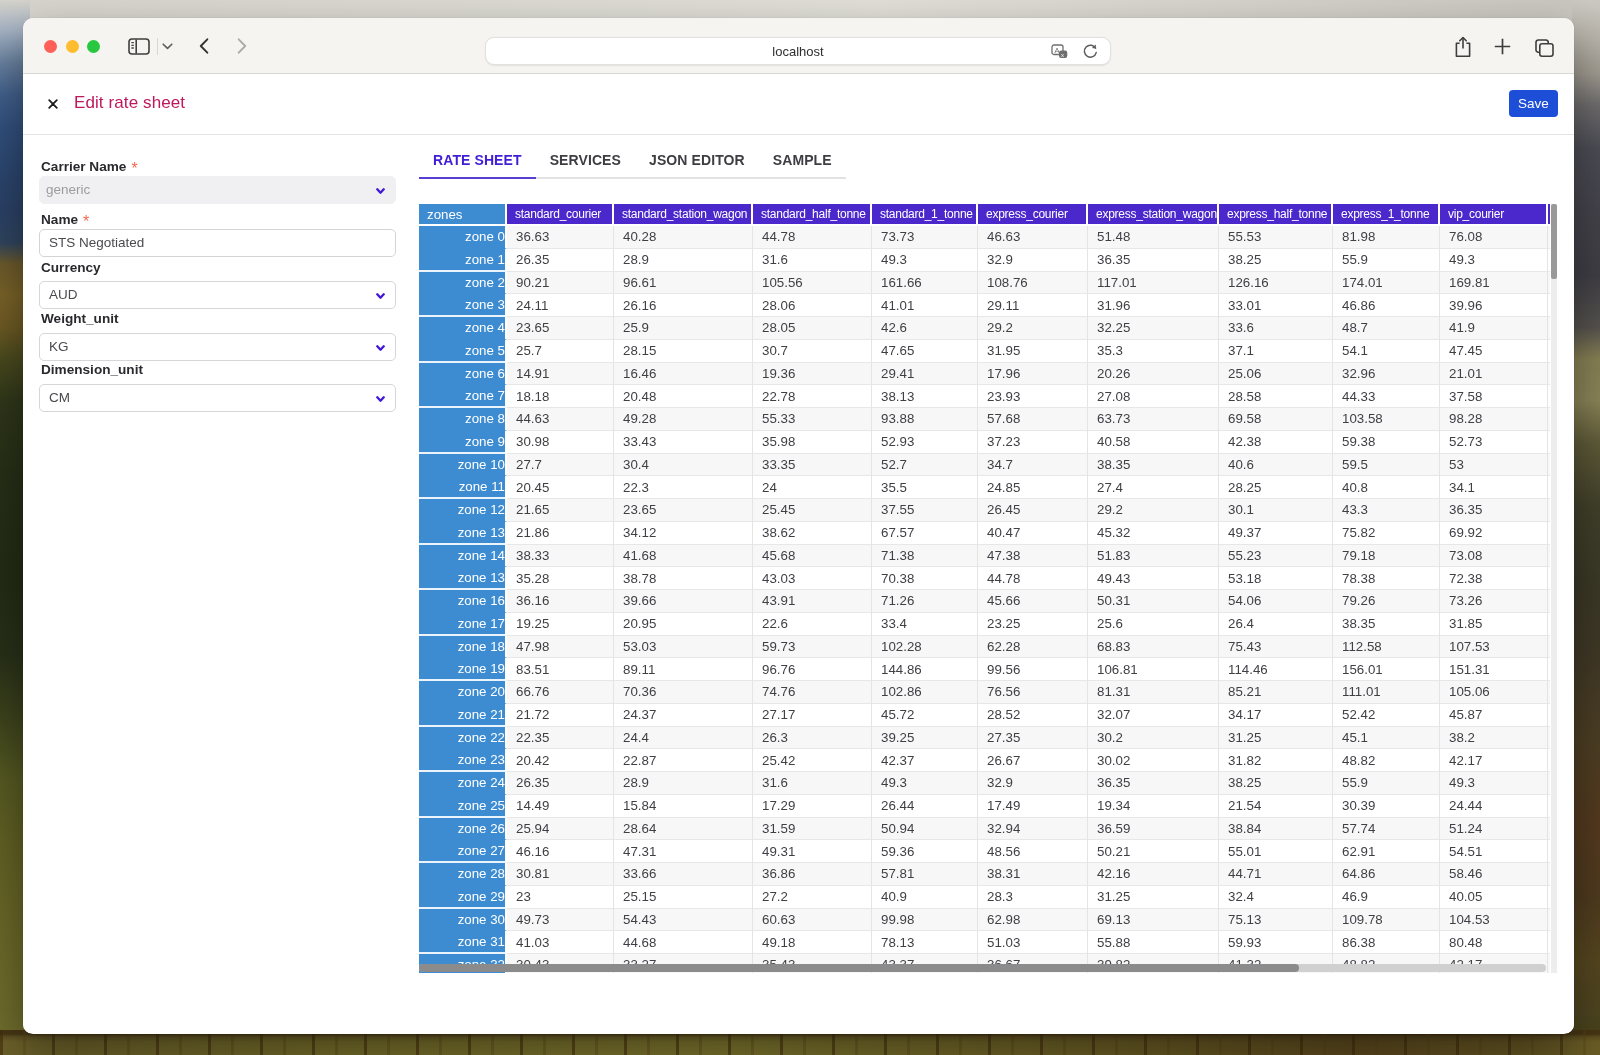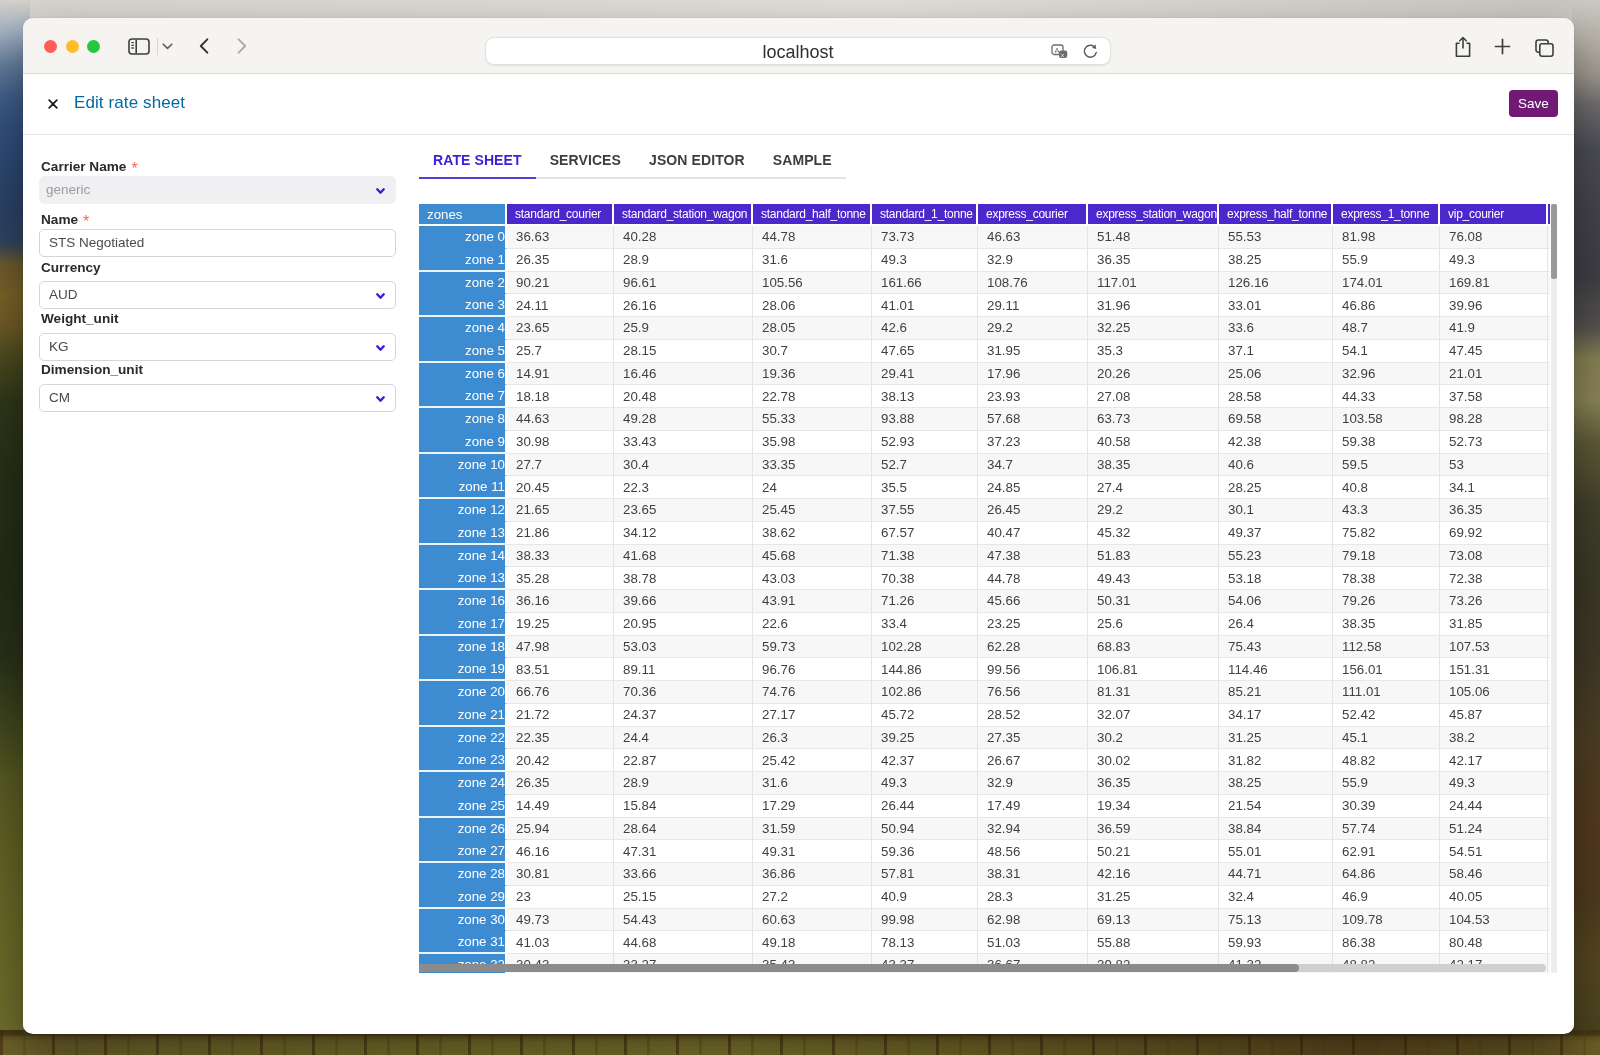--- a/index.html
+++ b/index.html
@@ -32,7 +32,7 @@
   background:#ffffff; border:1px solid #e3e1de; border-radius:9px;
   box-shadow:0 0.5px 1.5px rgba(0,0,0,0.08); }
 .urltext { position:absolute; left:0; right:0; top:0; height:28px; line-height:28px;
-  text-align:center; font-size:18px; color:#2e2e2e; }
+  text-align:center; font-size:13px; color:#2e2e2e; }
 
 .content { position:absolute; left:0; top:57px; width:100%; height:958px; background:#fff; }
 

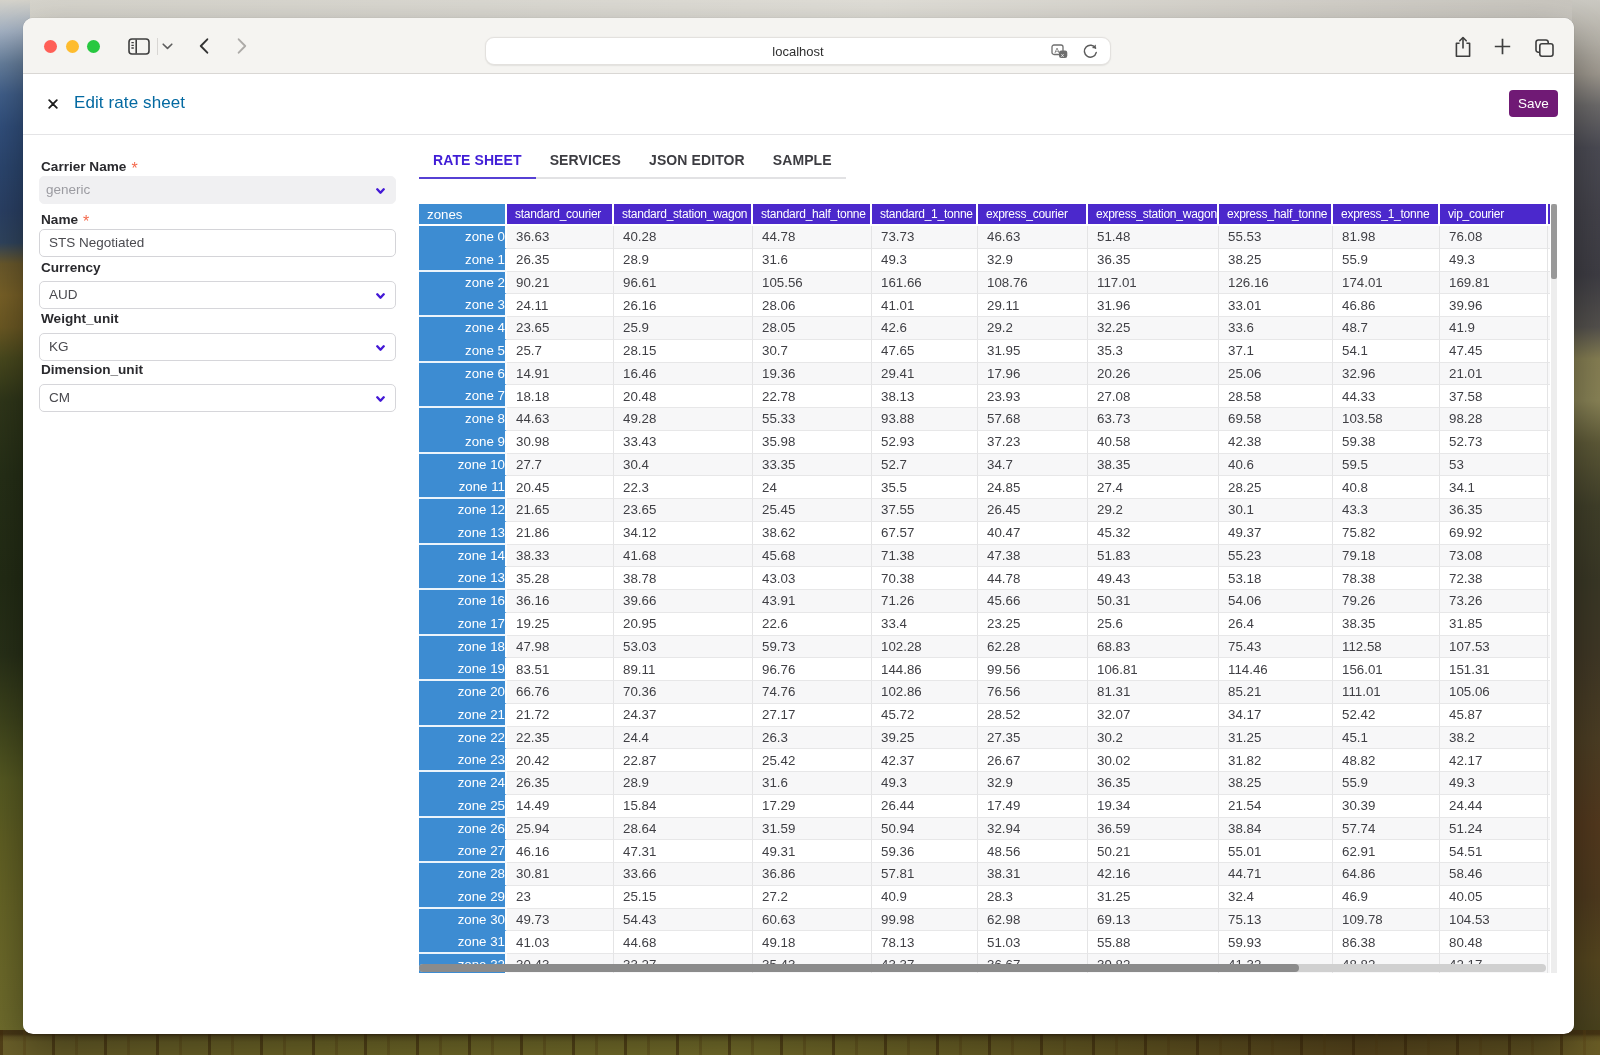--- a/index.html
+++ b/index.html
@@ -37,7 +37,7 @@
 .content { position:absolute; left:0; top:57px; width:100%; height:958px; background:#fff; }
 
 .xbtn { position:absolute; left:25px; top:23.5px; width:10px; height:10px; }
-.pagetitle { position:absolute; left:51px; top:18px; font-size:17px; font-weight:400; color:#0369a1; letter-spacing:0.1px; }
+.pagetitle { position:absolute; left:51px; top:18px; font-size:17px; font-weight:400; color:#be185d; letter-spacing:0.1px; }
 .savebtn { position:absolute; left:1486px; top:15px; width:49px; height:27px; background:#701a75;
   border-radius:4px; color:#ffffff; font-size:13.5px; text-align:center; line-height:27px; }
 .hdivider { position:absolute; left:0; top:59px; width:100%; height:1px; background:#e4e4e6; }

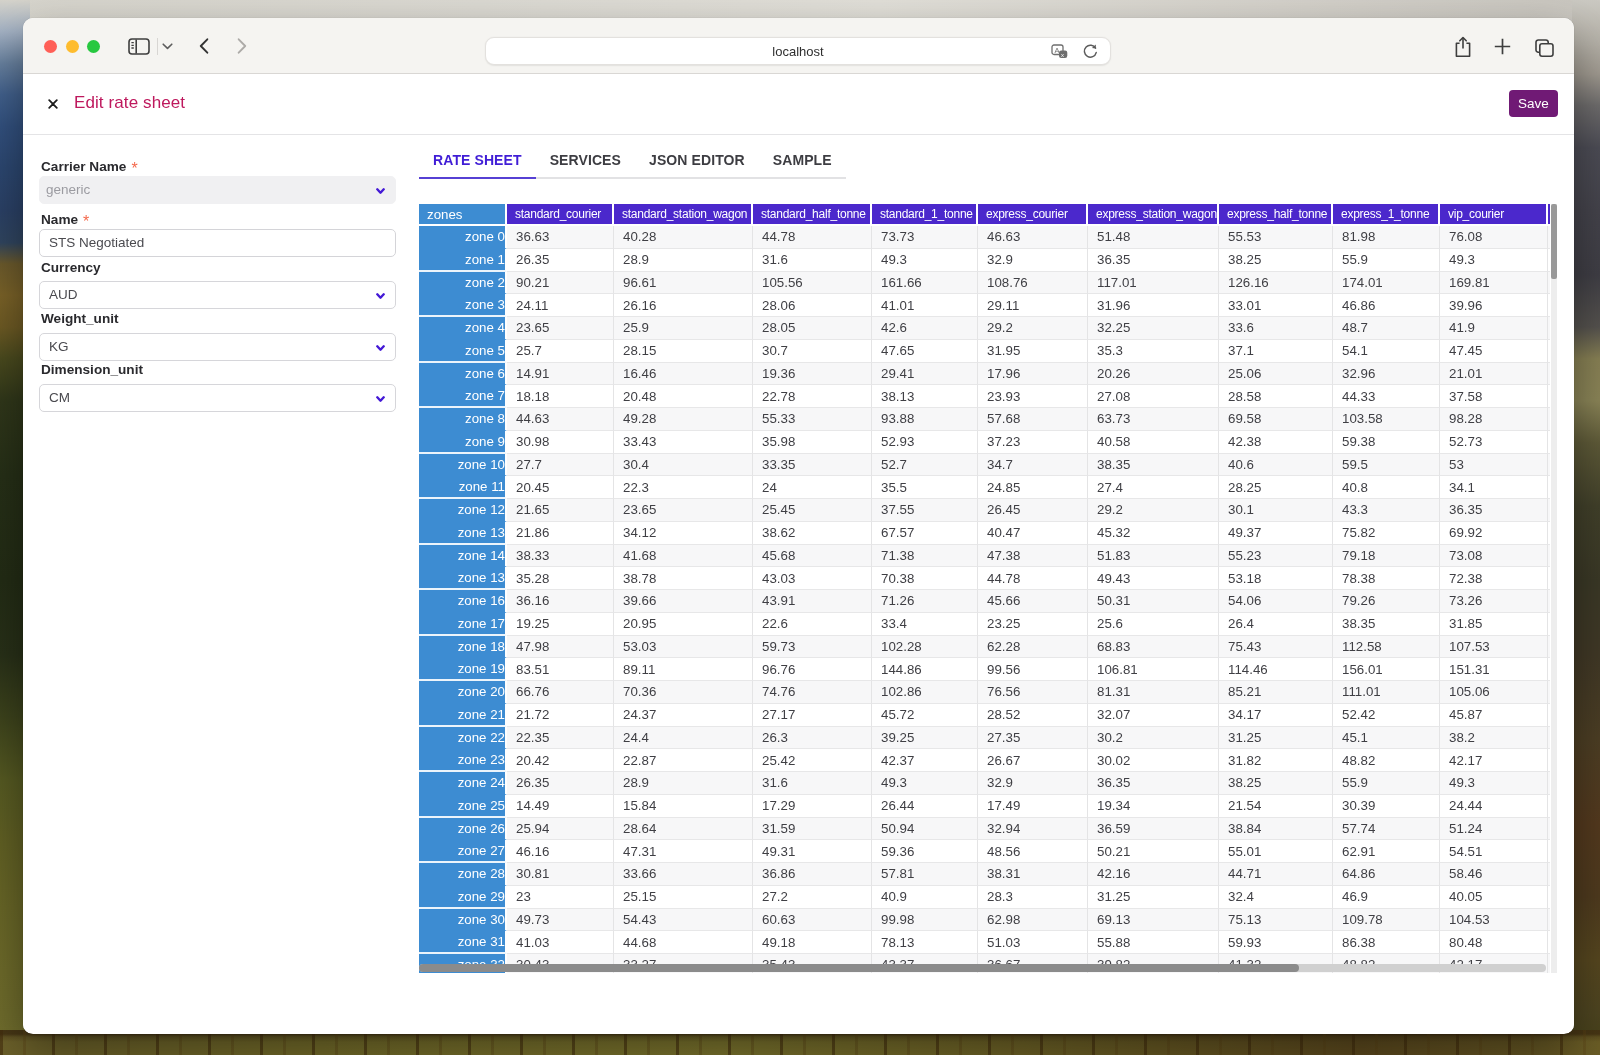--- a/index.html
+++ b/index.html
@@ -38,7 +38,7 @@
 
 .xbtn { position:absolute; left:25px; top:23.5px; width:10px; height:10px; }
 .pagetitle { position:absolute; left:51px; top:18px; font-size:17px; font-weight:400; color:#be185d; letter-spacing:0.1px; }
-.savebtn { position:absolute; left:1486px; top:15px; width:49px; height:27px; background:#701a75;
+.savebtn { position:absolute; left:1486px; top:15px; width:49px; height:27px; background:#1d4ed8;
   border-radius:4px; color:#ffffff; font-size:13.5px; text-align:center; line-height:27px; }
 .hdivider { position:absolute; left:0; top:59px; width:100%; height:1px; background:#e4e4e6; }
 

